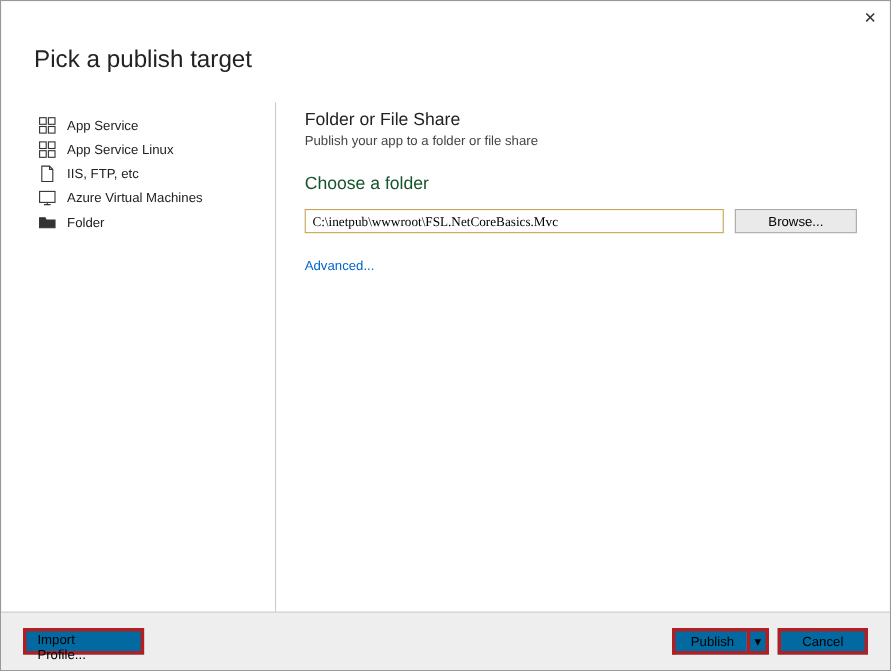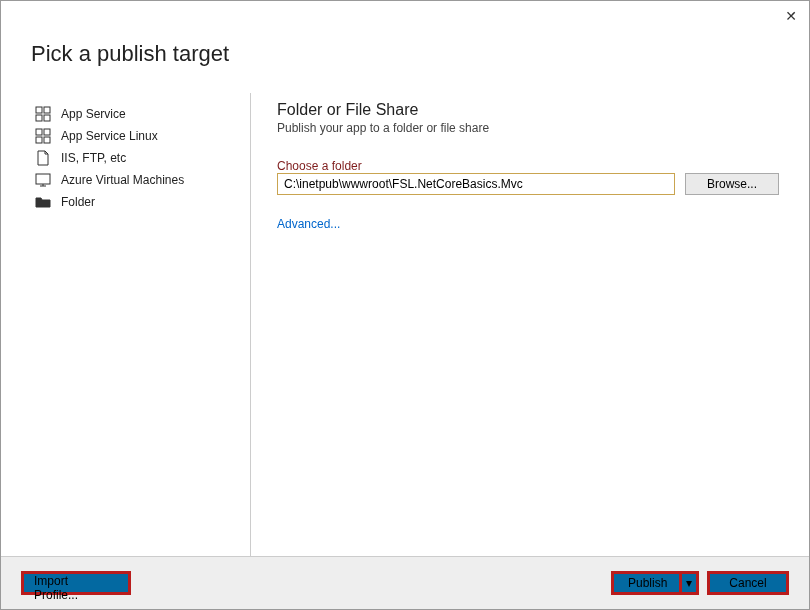--- a/index.html
+++ b/index.html
@@ -80,9 +80,9 @@
       margin-bottom: 24px;
     }
     .field-label {
-      font-size: 12px;
-      color: #7f1d1d;
-      margin-bottom: 0;
+      font-size: 16px;
+      color: #14532d;
+      margin-bottom: 13px;
     }
     .folder-row {
       display: flex;

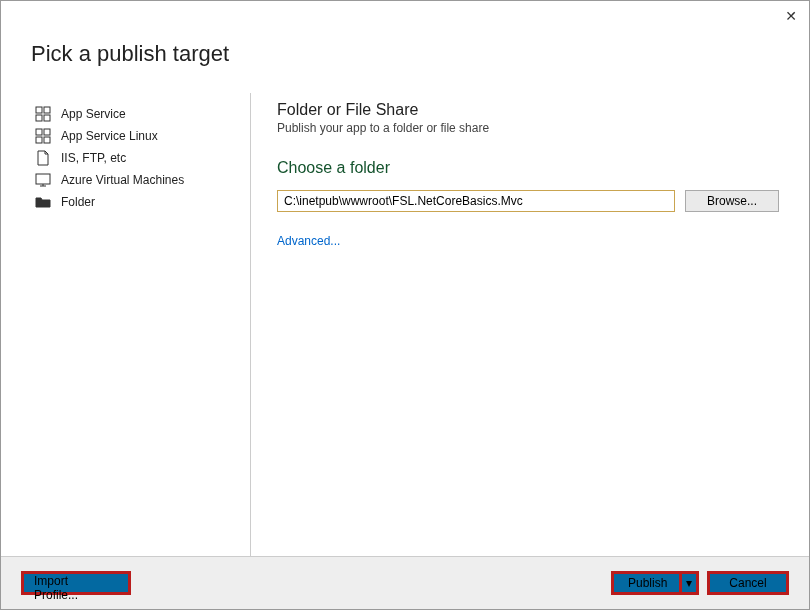--- a/index.html
+++ b/index.html
@@ -93,7 +93,7 @@
       flex: 1;
       border: 1px solid #c9a450;
       padding: 3px 6px;
-      font-family: Liberation Sans, sans-serif;
+      font-family: Liberation Serif, serif;
       font-size: 12px;
       height: 22px;
       outline: none;

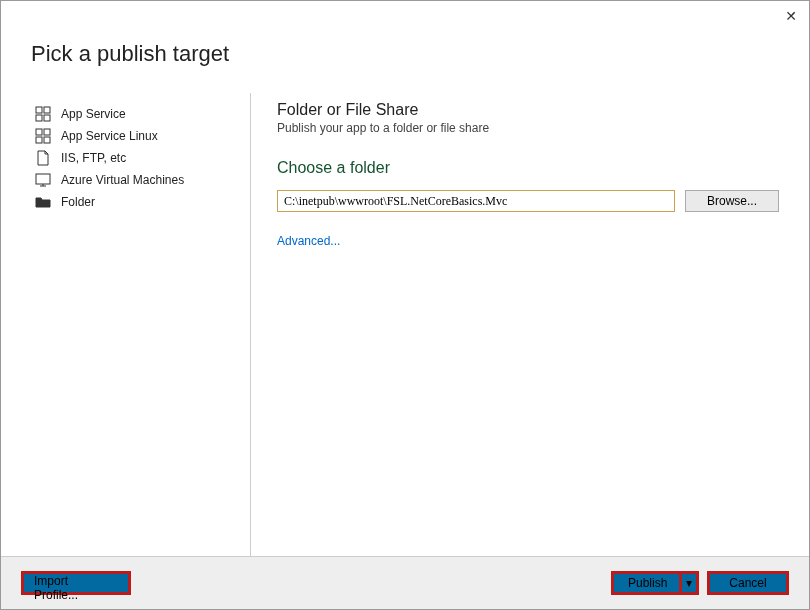--- a/index.html
+++ b/index.html
@@ -99,7 +99,7 @@
       outline: none;
     }
     .browse-btn {
-      width: 94px;
+      width: 111px;
       background: #eaeaea;
       border: 1px solid #aaa;
       font-family: inherit;

